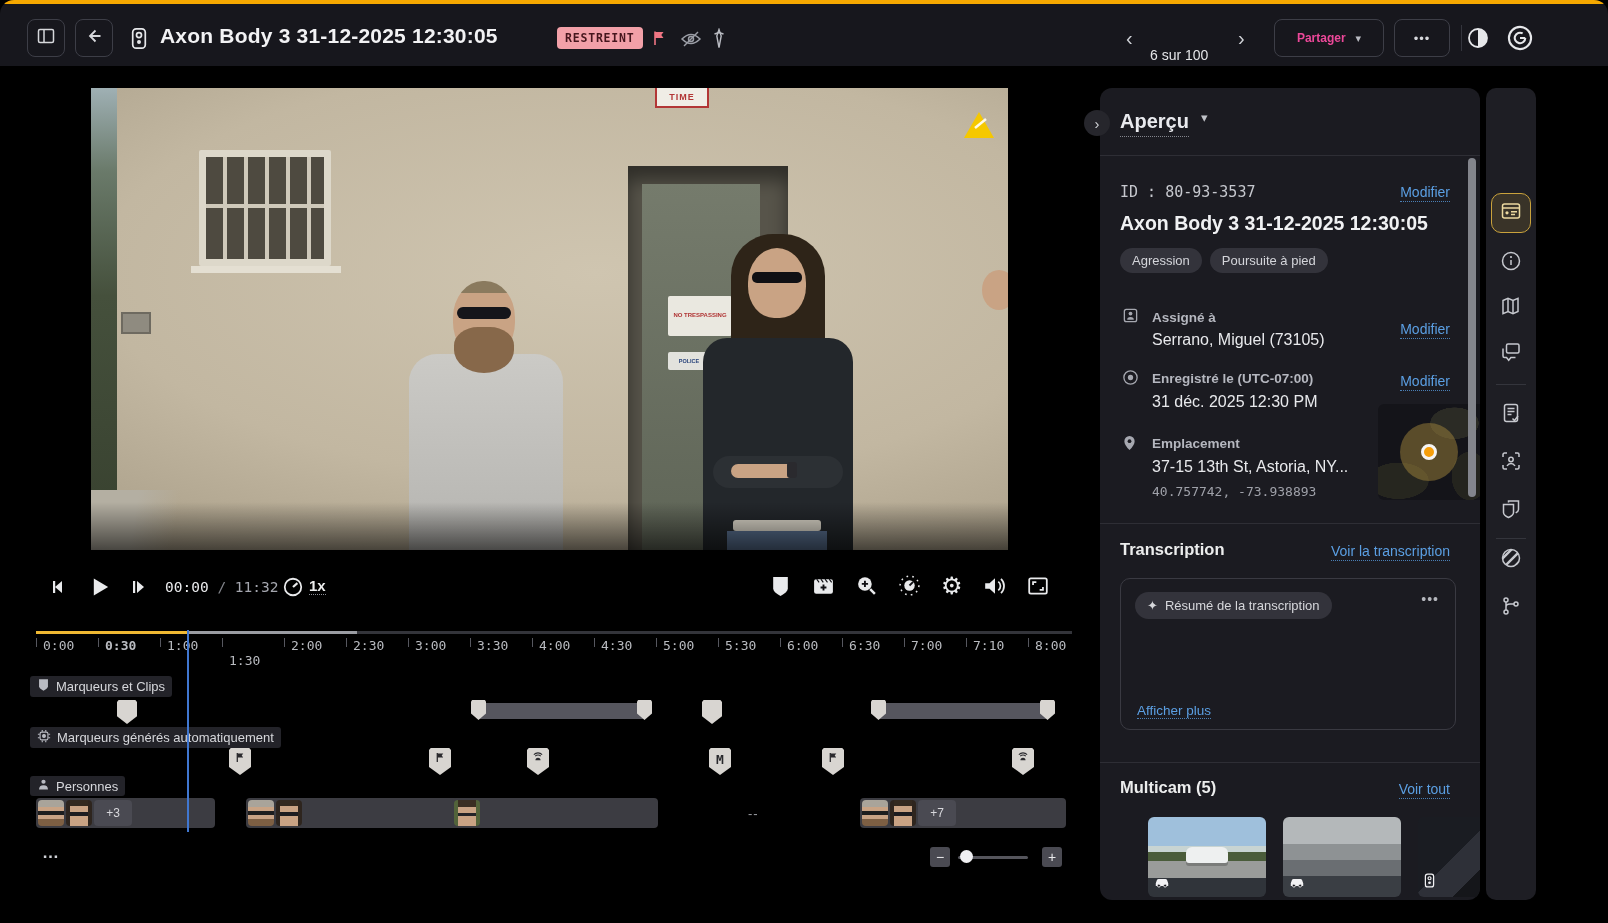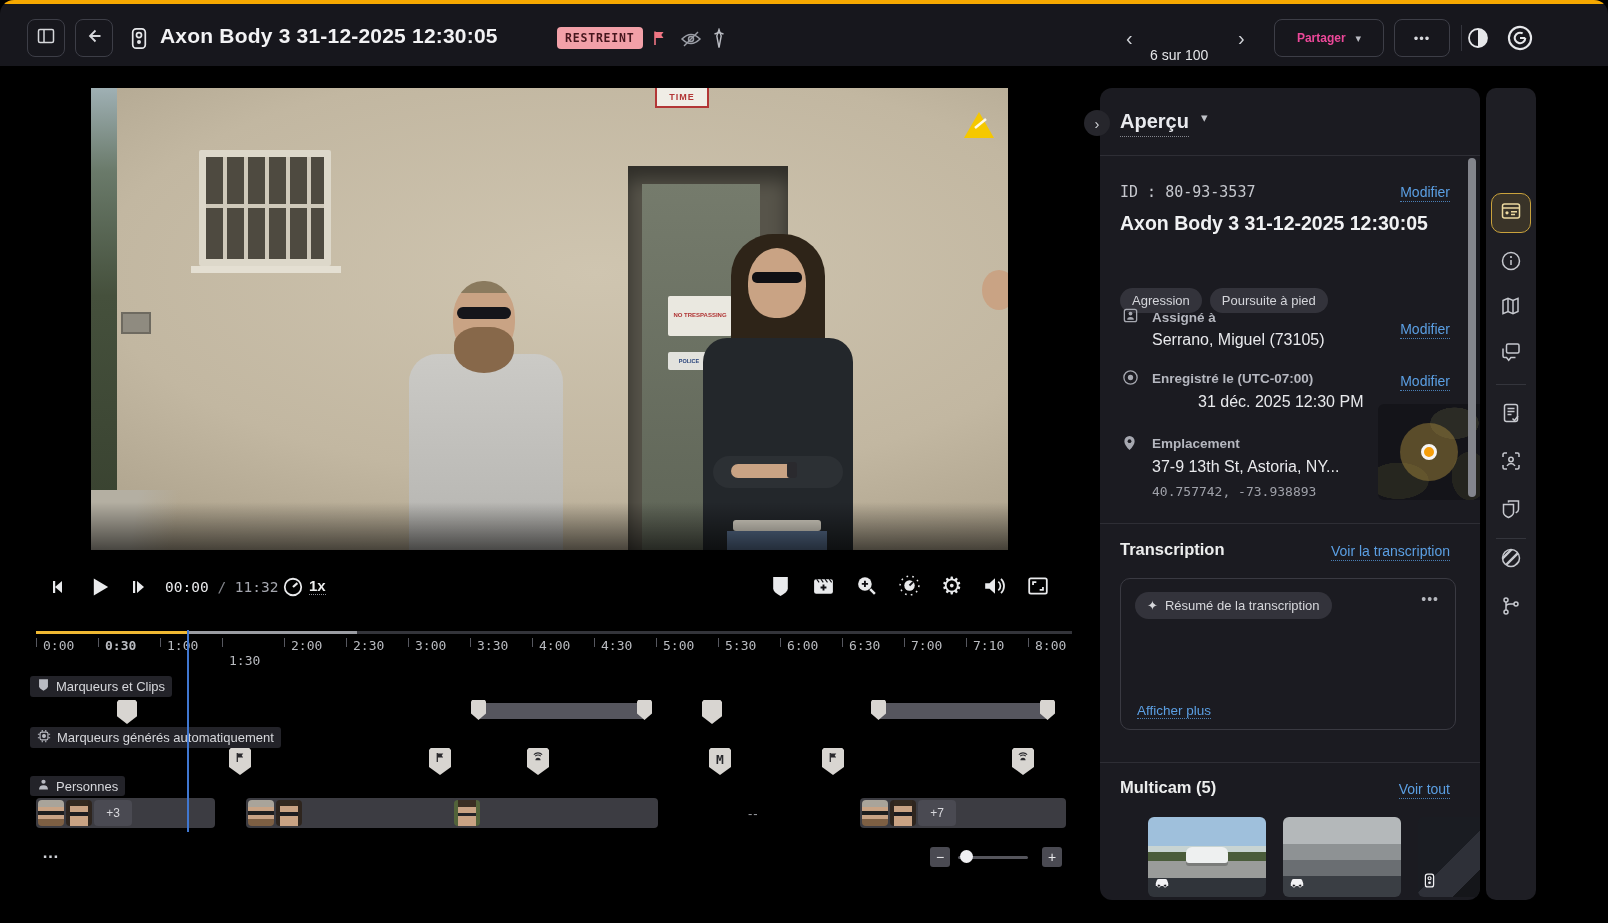--- a/index.html
+++ b/index.html
@@ -97,7 +97,7 @@
   .edit-link{position:absolute;font-size:14px;color:#5B9FE3;border-bottom:1px dotted #4a7fb5;cursor:pointer;line-height:1.2;}
   .p-title{position:absolute;left:20px;top:124px;font-size:19.5px;font-weight:bold;color:#f0f1f3;}
   .tags-row{position:absolute;left:20px;top:160px;display:flex;gap:8px;}
-  .tag{background:#33333b;color:#d4d5da;font-size:13px;border-radius:14px;padding:5px 12px;cursor:pointer;margin-top:40px;}
+  .tag{background:#33333b;color:#d4d5da;font-size:13px;border-radius:14px;padding:5px 12px;cursor:pointer;}
   .f-icon{position:absolute;left:22px;color:#a6a8b0;}
   .f-label{position:absolute;left:52px;font-size:13.5px;font-weight:bold;color:#b5b7bf;}
   .f-value{position:absolute;left:52px;font-size:16px;color:#e8e9ec;}

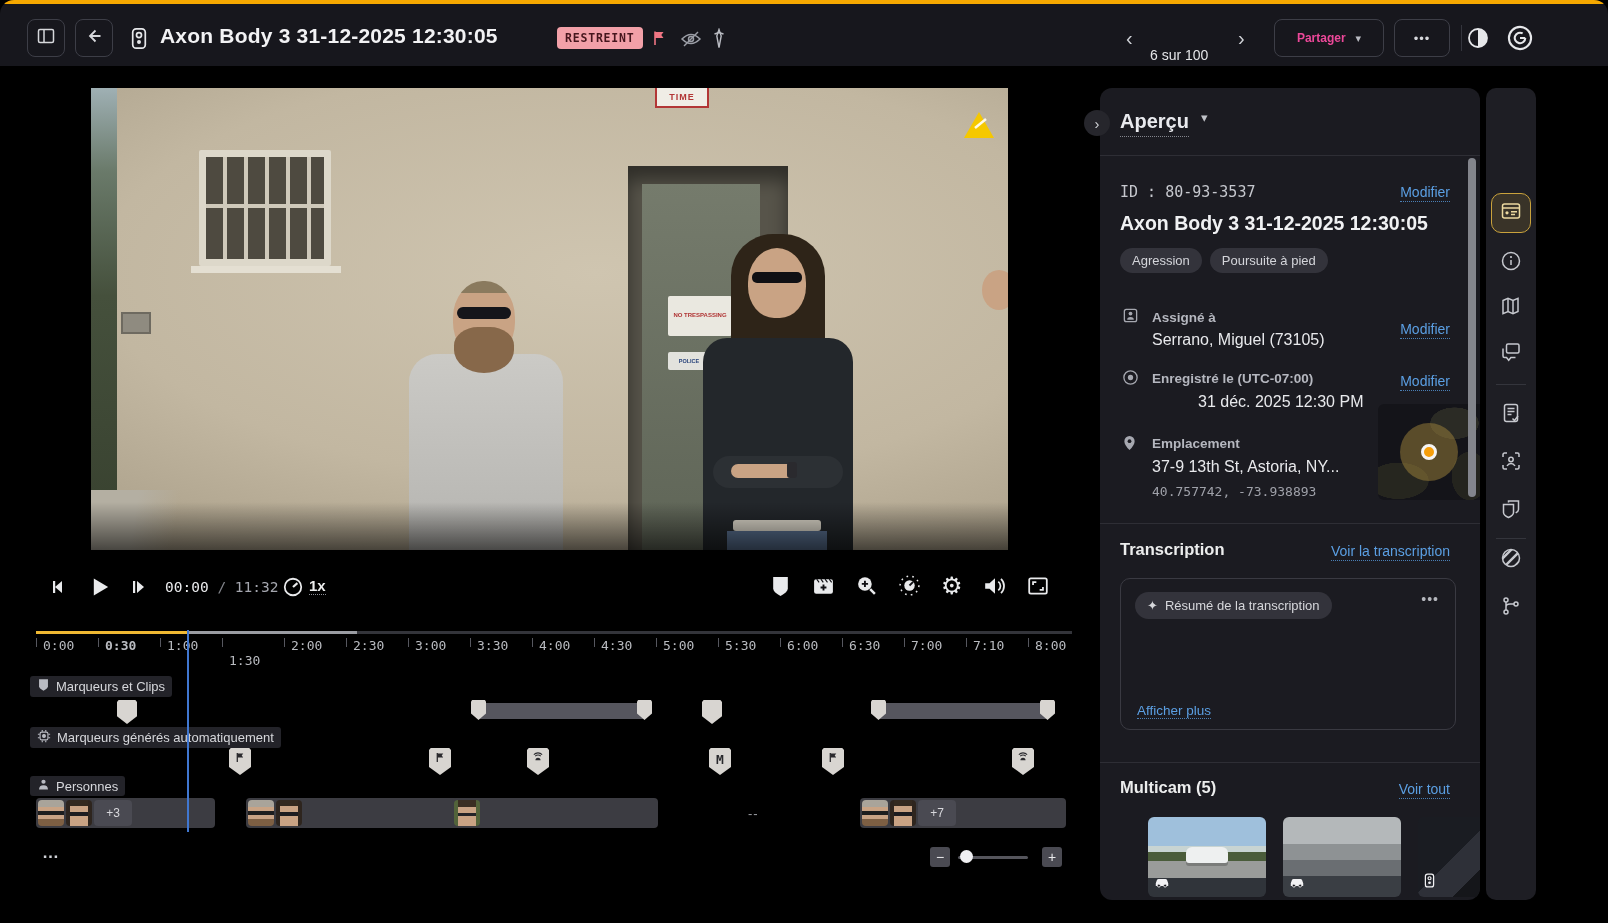--- a/index.html
+++ b/index.html
@@ -464,7 +464,7 @@
           <circle cx="9" cy="9" r="2.8" fill="currentColor" stroke="none"></circle>
         </svg></span>
     <span class="f-label" style="top:283px;">Enregistré le (UTC-07:00)</span>
-    <span class="f-value" style="top:305px;margin-left:46px;">31 déc. 2025 12:30 PM</span>
+    <span class="f-value" style="top:305px;">31 déc. 2025 12:30 PM</span>
     <span class="edit-link" style="right:30px;top:285px;">Modifier</span>
 
     <span class="f-icon" style="top:346px;"><svg width="15" height="18" viewBox="0 0 16 18" fill="currentColor">

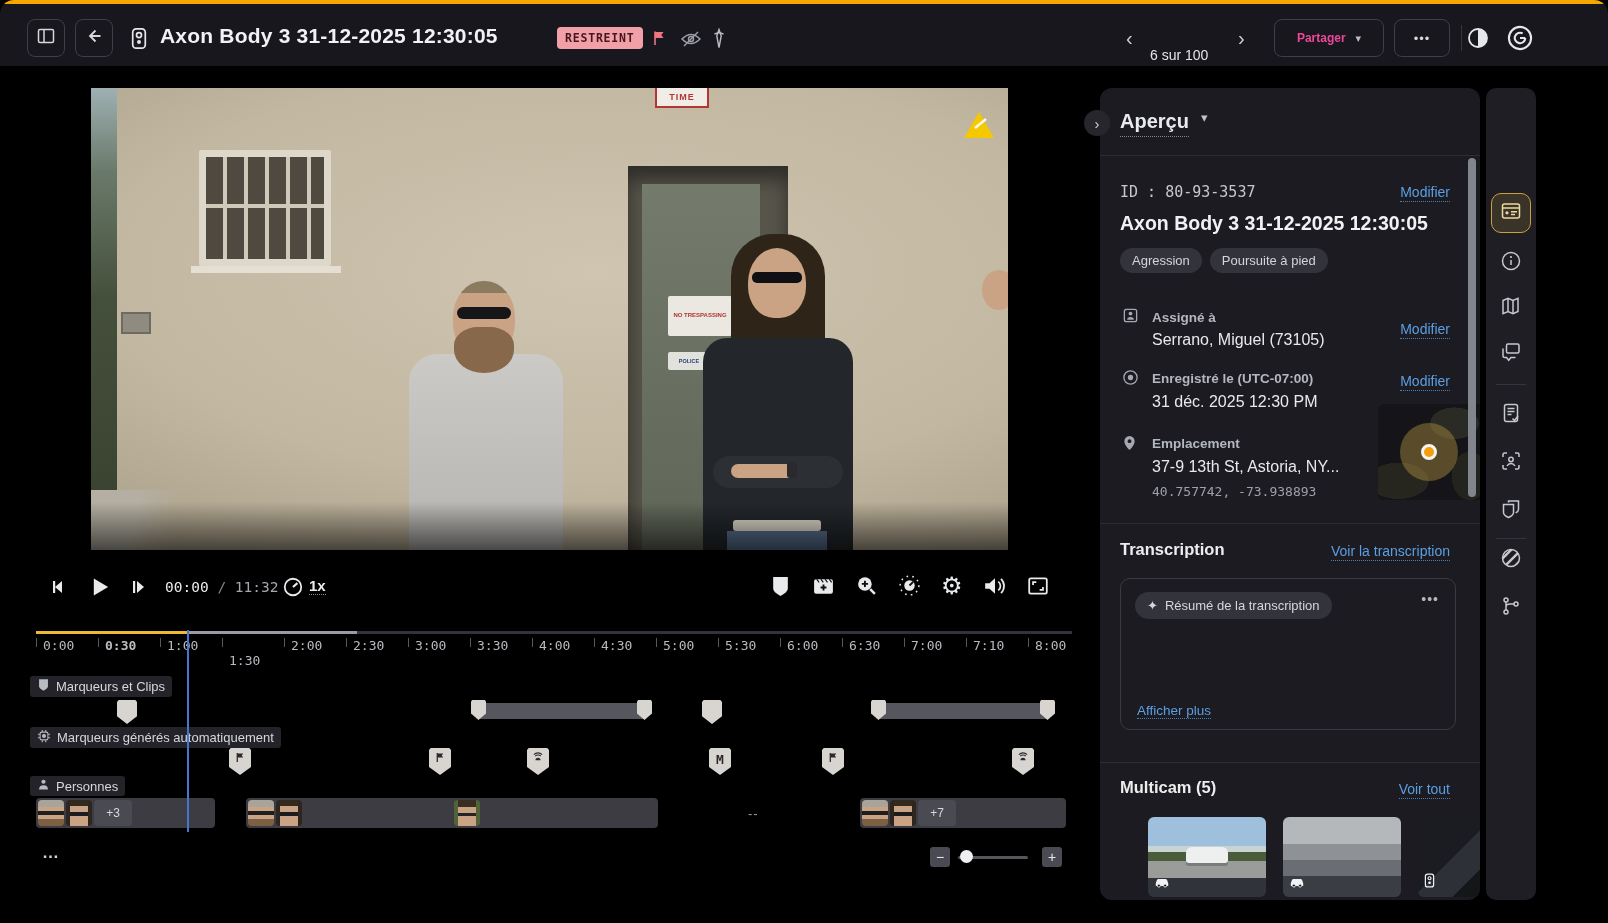--- a/index.html
+++ b/index.html
@@ -472,7 +472,7 @@
           <circle cx="8" cy="7" r="2" fill="#1b1b21"></circle>
         </svg></span>
     <span class="f-label" style="top:348px;">Emplacement</span>
-    <span class="f-value" style="top:370px;">37-9 13th St, Astoria, NY...</span>
+    <span class="f-value" style="top:370px;">37-15 13th St, Astoria, NY...</span>
     <span class="f-sub mono" style="top:396px;">40.757742, -73.938893</span>
     <div class="map-thumb">
       <div class="map-circle"></div>

